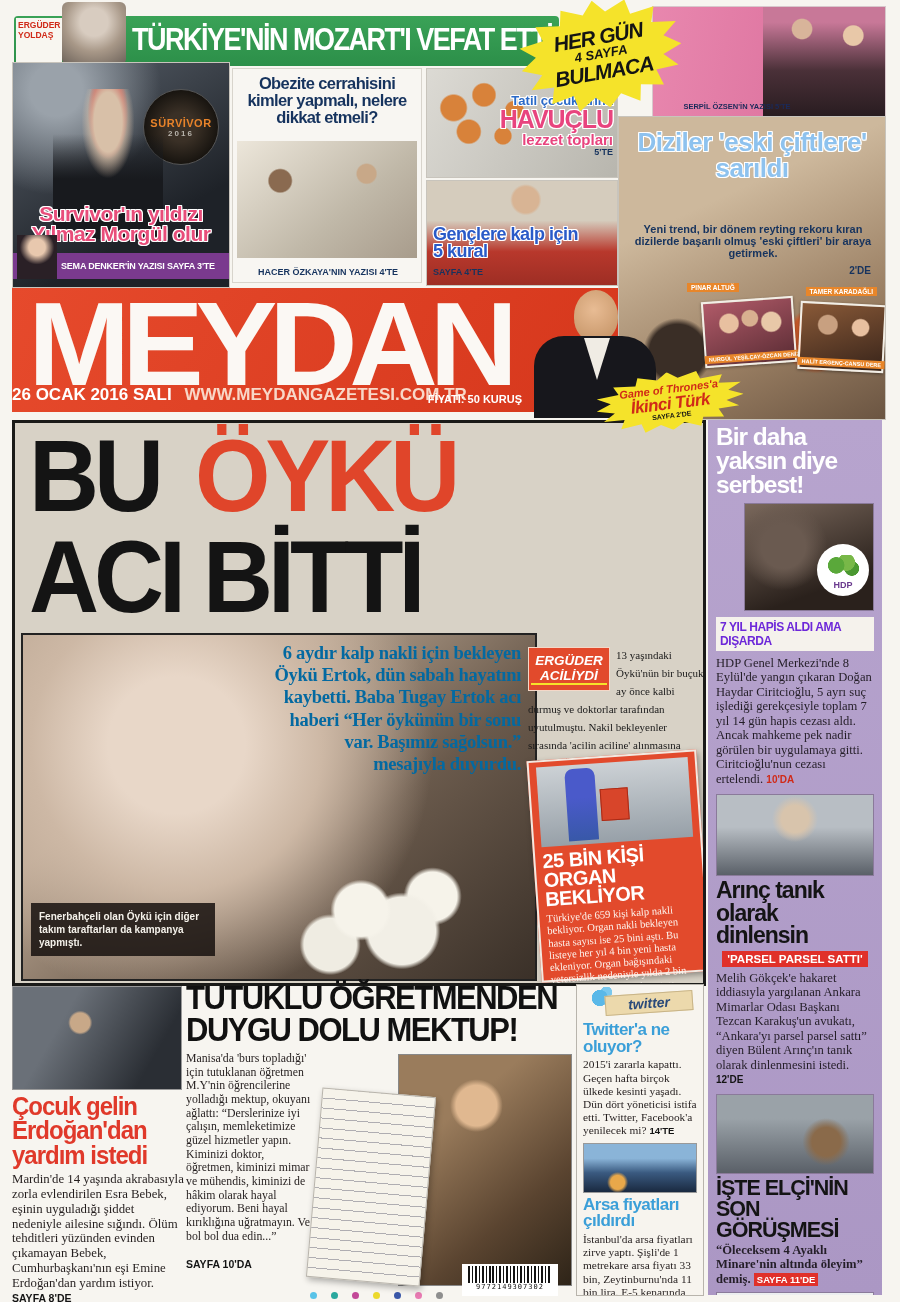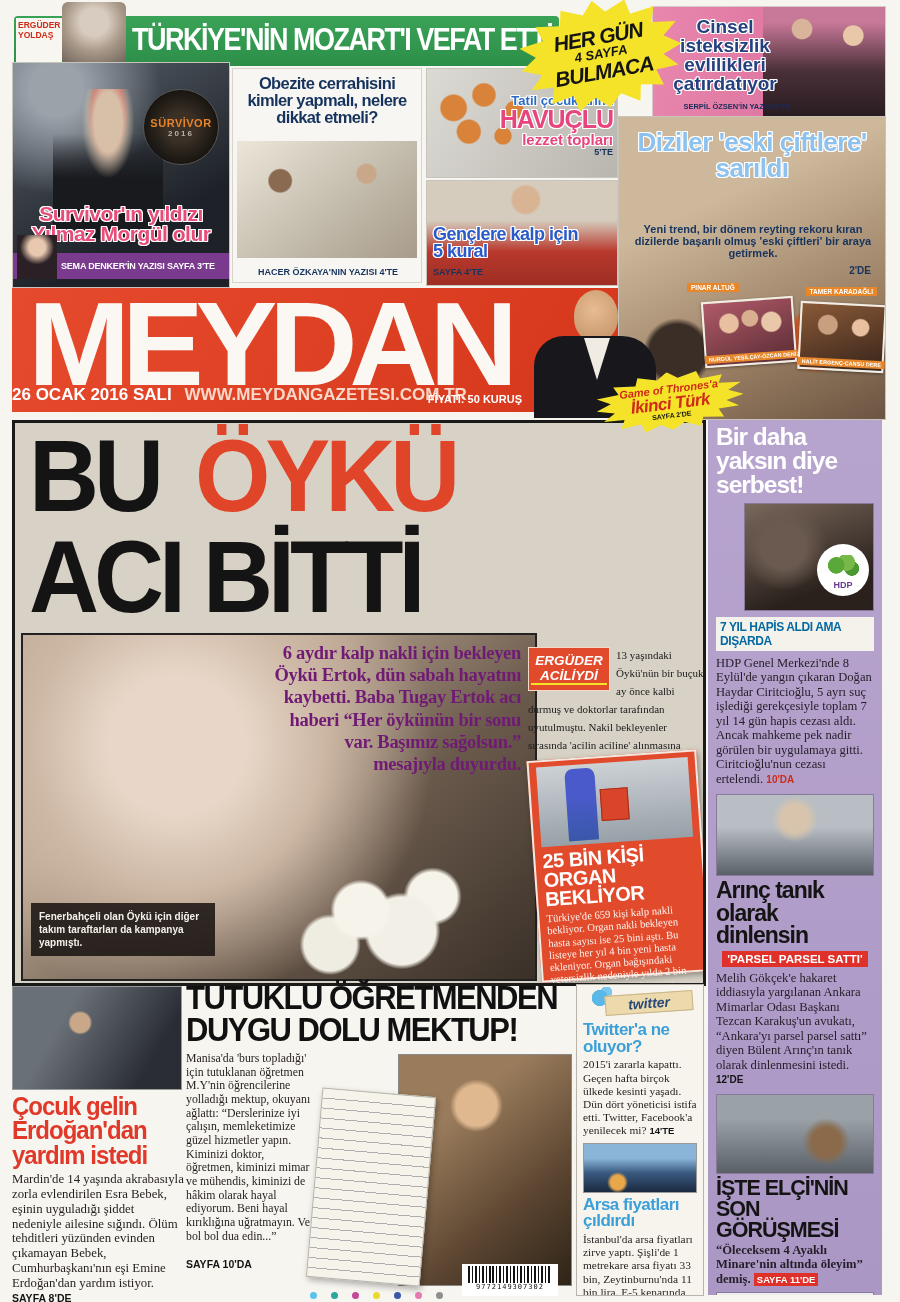--- a/index.html
+++ b/index.html
@@ -39,7 +39,6 @@
 
   <div class="abs" style="left:652px;top:6px;width:232px;height:110px;background:linear-gradient(100deg,#e887ae,#d86a98);overflow:hidden;border:1px solid #d8c8cc;">
     <div class="abs" style="right:0;top:0;width:122px;height:110px;background:radial-gradient(circle at 32% 20%,#d8b49a 0 8%,transparent 9%),radial-gradient(circle at 74% 26%,#e8c8a8 0 8%,transparent 9%),linear-gradient(180deg,#c87898 0 14%,#4a3038 58%,#281c20 100%);"></div>
-    <div class="abs sans b ow1" style="left:8px;top:10px;width:128px;color:#24407e;font-size:19px;line-height:1.0;text-align:center;">Cinsel isteksizlik evlilikleri çatırdatıyor</div>
     <div class="abs sans b" style="left:4px;bottom:6px;width:160px;color:#1a2a5a;font-size:7.5px;text-align:center;">SERPİL ÖZSEN'İN YAZISI 5'TE</div>
   </div>
 

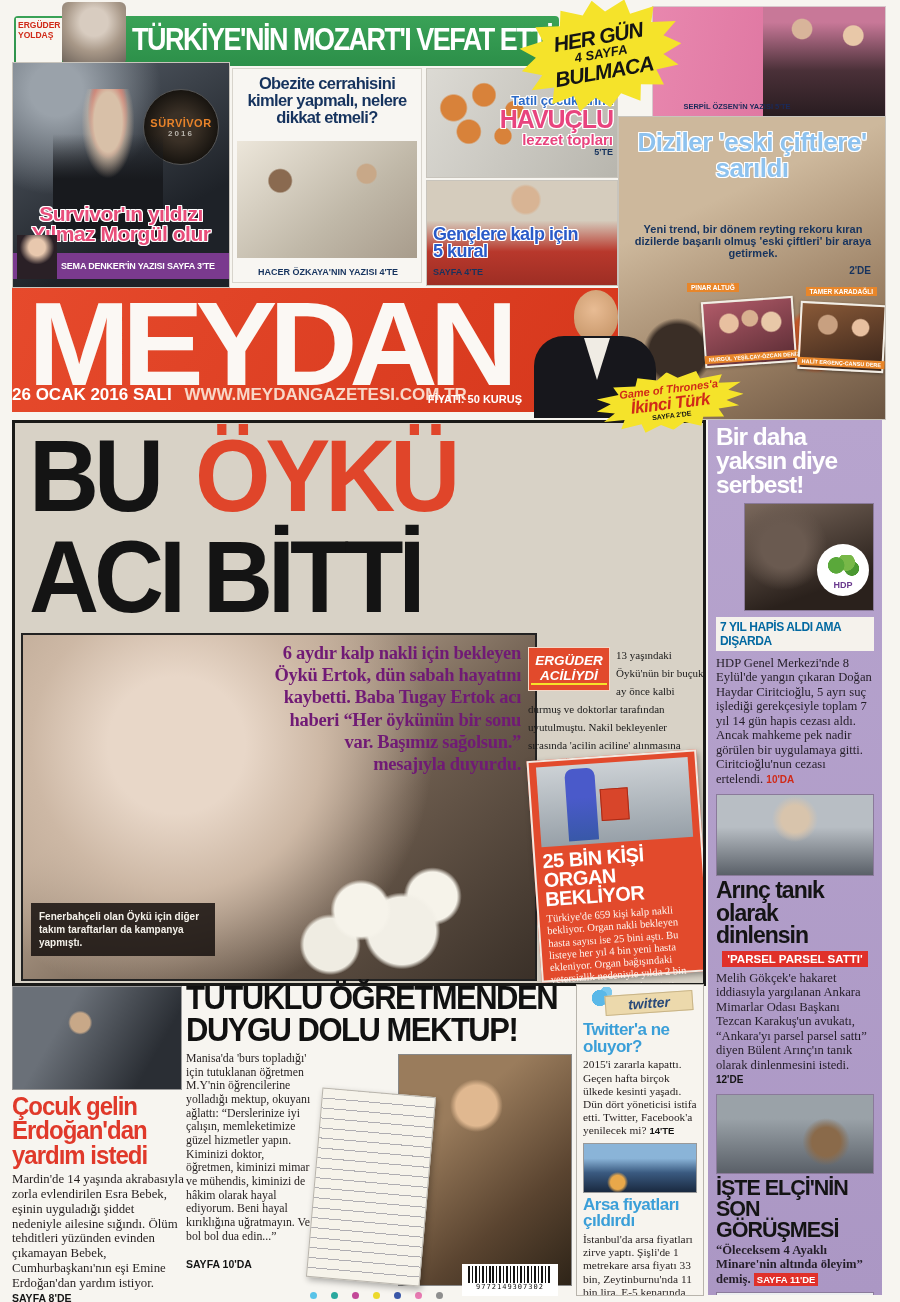--- a/index.html
+++ b/index.html
@@ -150,7 +150,7 @@
         <span class="sans b" style="color:#6a3a8e;font-size:9px;line-height:1.1;margin-bottom:5px;">HDP</span>
       </div>
     </div>
-    <div class="sans b" style="background:#f5f2ec;color:#0369a1;font-size:12px;padding:3px 4px;margin-top:6px;letter-spacing:-0.4px;">7 YIL HAPİS ALDI AMA DIŞARDA</div>
+    <div class="sans b" style="background:#f5f2ec;color:#6d28d9;font-size:12px;padding:3px 4px;margin-top:6px;letter-spacing:-0.4px;">7 YIL HAPİS ALDI AMA DIŞARDA</div>
     <div class="serif" style="font-size:12.6px;line-height:1.15;color:#241e28;margin-top:5px;">
       <span>HDP Genel Merkezi'nde 8 Eylül'de yangın çıkaran Doğan Haydar Ciritcioğlu, 5 ayrı suç işlediği gerekçesiyle toplam 7 yıl 14 gün hapis cezası aldı. Ancak mahkeme pek nadir görülen bir uygulamaya gitti. Ciritcioğlu'nun cezası ertelendi.</span>
       <span class="sans b" style="color:#d02a18;font-size:10px;">10'DA</span>

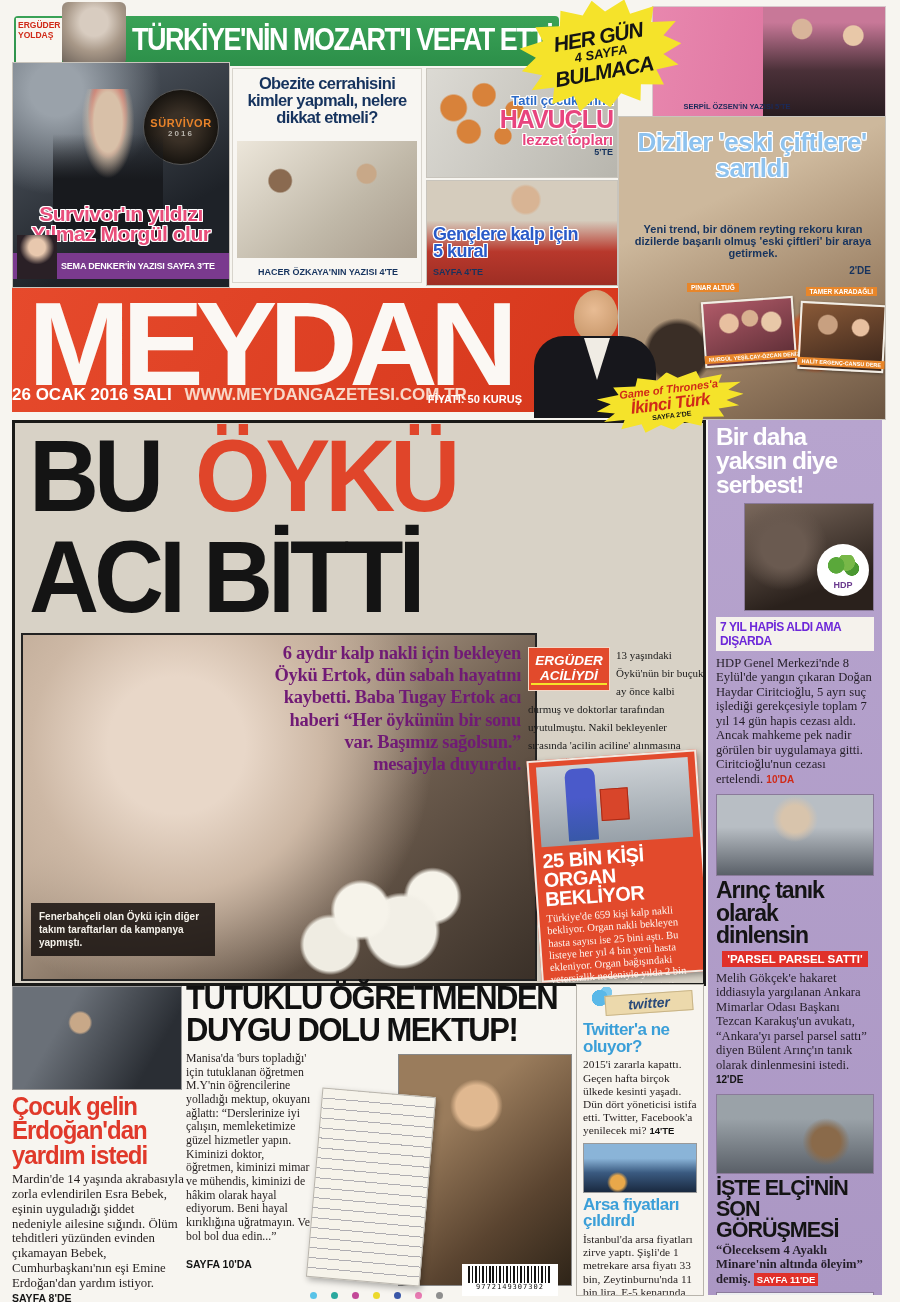--- a/index.html
+++ b/index.html
@@ -120,7 +120,7 @@
     <div class="abs" style="left:6px;top:210px;width:516px;height:348px;border:2px solid #222;box-sizing:border-box;background:radial-gradient(circle at 66% 80%,#f6f3ea 0 6%,transparent 7%),radial-gradient(circle at 74% 86%,#f2efe6 0 7%,transparent 8%),radial-gradient(circle at 60% 90%,#efece2 0 6%,transparent 7%),radial-gradient(circle at 80% 76%,#f6f3ea 0 5%,transparent 6%),radial-gradient(circle at 30% 32%,#e8d7c8 0 16%,#cdb8a5 34%,transparent 60%),linear-gradient(140deg,#b8a490 0 30%,#6a5a4c 62%,#3a3028 100%);"></div>
     <div class="abs sans b" style="left:16px;top:480px;width:168px;background:rgba(22,17,14,0.85);color:#f4f1ea;font-size:10px;line-height:1.3;padding:7px 8px;">Fenerbahçeli olan Öykü için diğer takım taraftarları da kampanya yapmıştı.</div>
 
-    <div class="abs serif b" style="left:256px;top:219px;width:250px;text-align:right;color:#701a75;font-size:18.5px;line-height:1.2;letter-spacing:-0.3px;">6 aydır kalp nakli için bekleyen Öykü Ertok, dün sabah hayatını kaybetti. Baba Tugay Ertok acı haberi “Her öykünün bir sonu var. Başımız sağolsun.” mesajıyla duyurdu.</div>
+    <div class="abs serif b" style="left:256px;top:219px;width:250px;text-align:right;color:#0369a1;font-size:18.5px;line-height:1.2;letter-spacing:-0.3px;">6 aydır kalp nakli için bekleyen Öykü Ertok, dün sabah hayatını kaybetti. Baba Tugay Ertok acı haberi “Her öykünün bir sonu var. Başımız sağolsun.” mesajıyla duyurdu.</div>
 
     <div class="abs" style="left:513px;top:222px;width:176px;">
       <div style="float:left;width:76px;background:#e24a2c;color:#fff;text-align:center;padding:5px 2px;margin:2px 6px 2px 0;border:1px solid #f4d8c8;">

